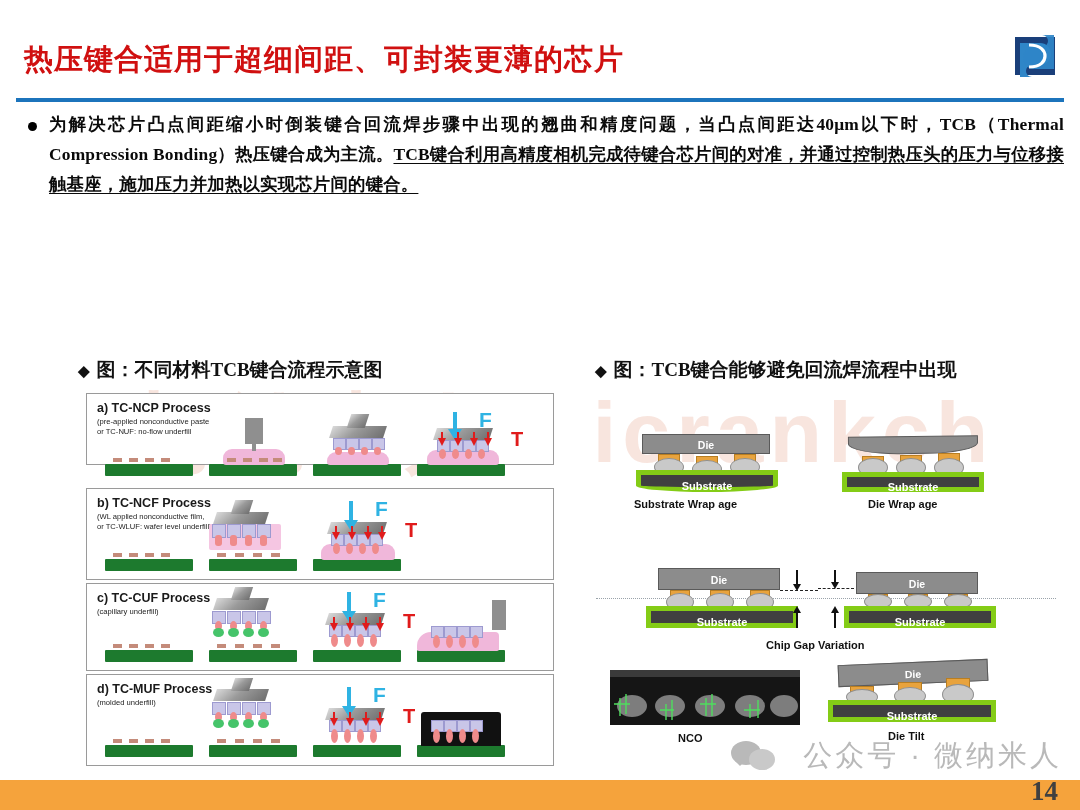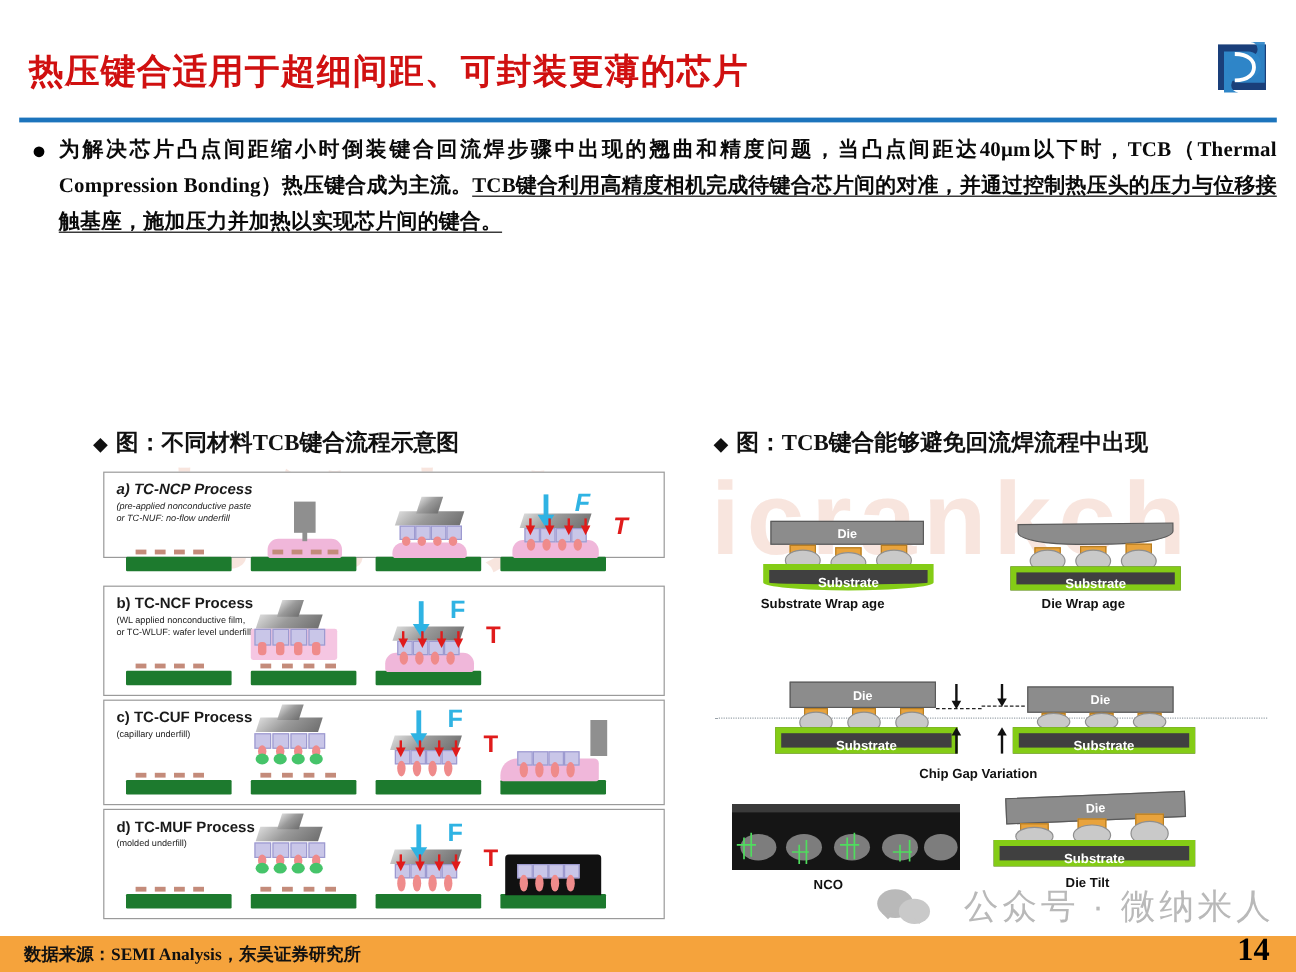--- a/index.html
+++ b/index.html
@@ -56,7 +56,7 @@
   
   #fig-left{position:absolute;left:86px;top:393px;width:468px;height:382px;z-index:7;}
   .panel{position:absolute;left:0;width:468px;border:1px solid #9a9a9a;background:#fff;box-sizing:border-box;}
-  #p-a{top:0;height:72px;font-style:italic;}
+  #p-a{top:0;height:72px;}
   #p-b{top:95px;height:92px;}
   #p-c{top:190px;height:88px;}
   #p-d{top:281px;height:92px;}

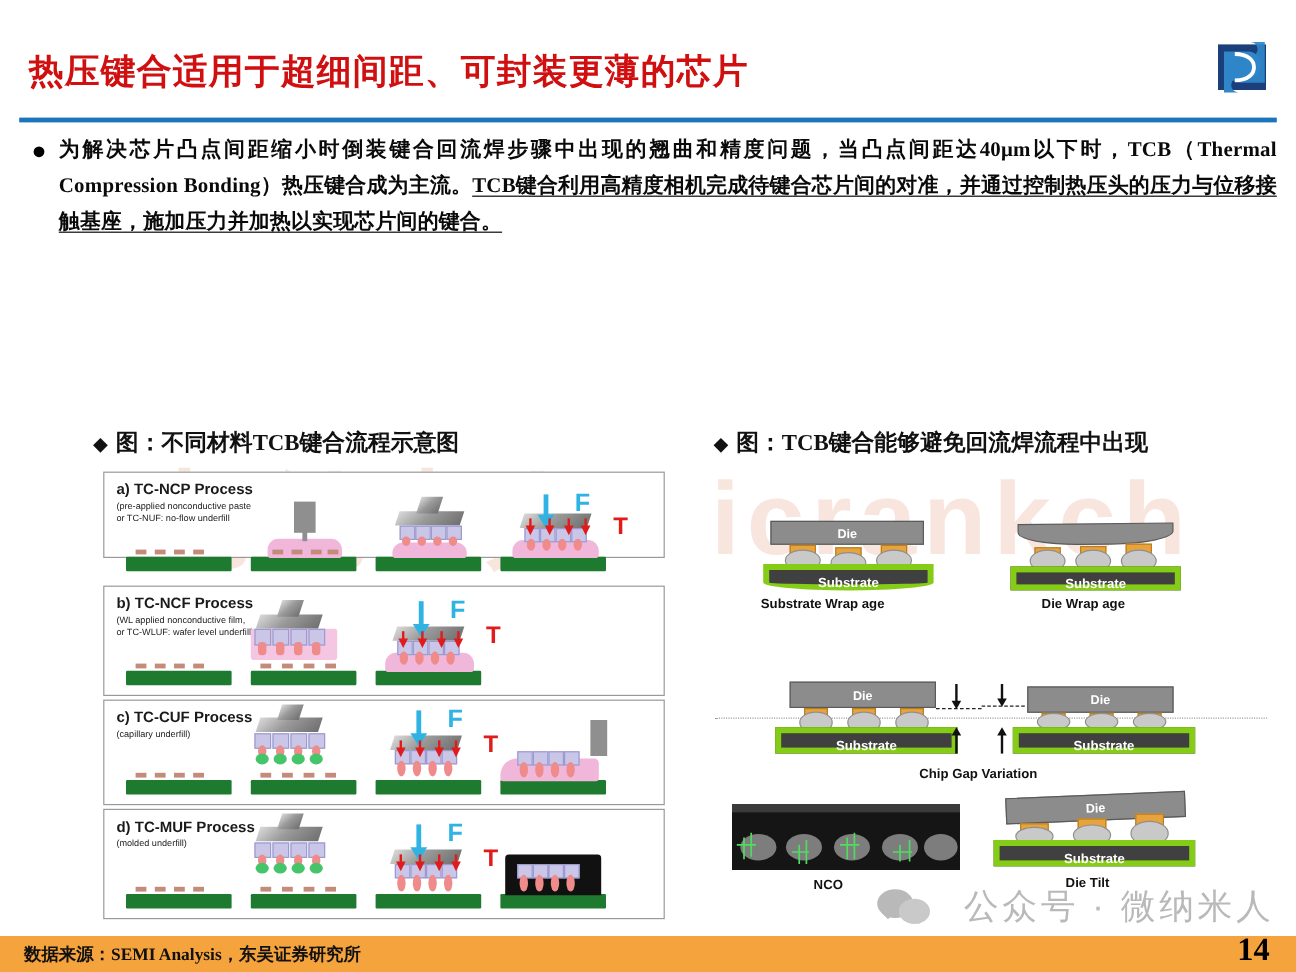--- a/index.html
+++ b/index.html
@@ -494,7 +494,6 @@
 </div>
 
 <div class="footer">
-  <span class="src">数据来源：SEMI Analysis，东吴证券研究所</span>
   <span class="pg">14</span>
 </div>
 

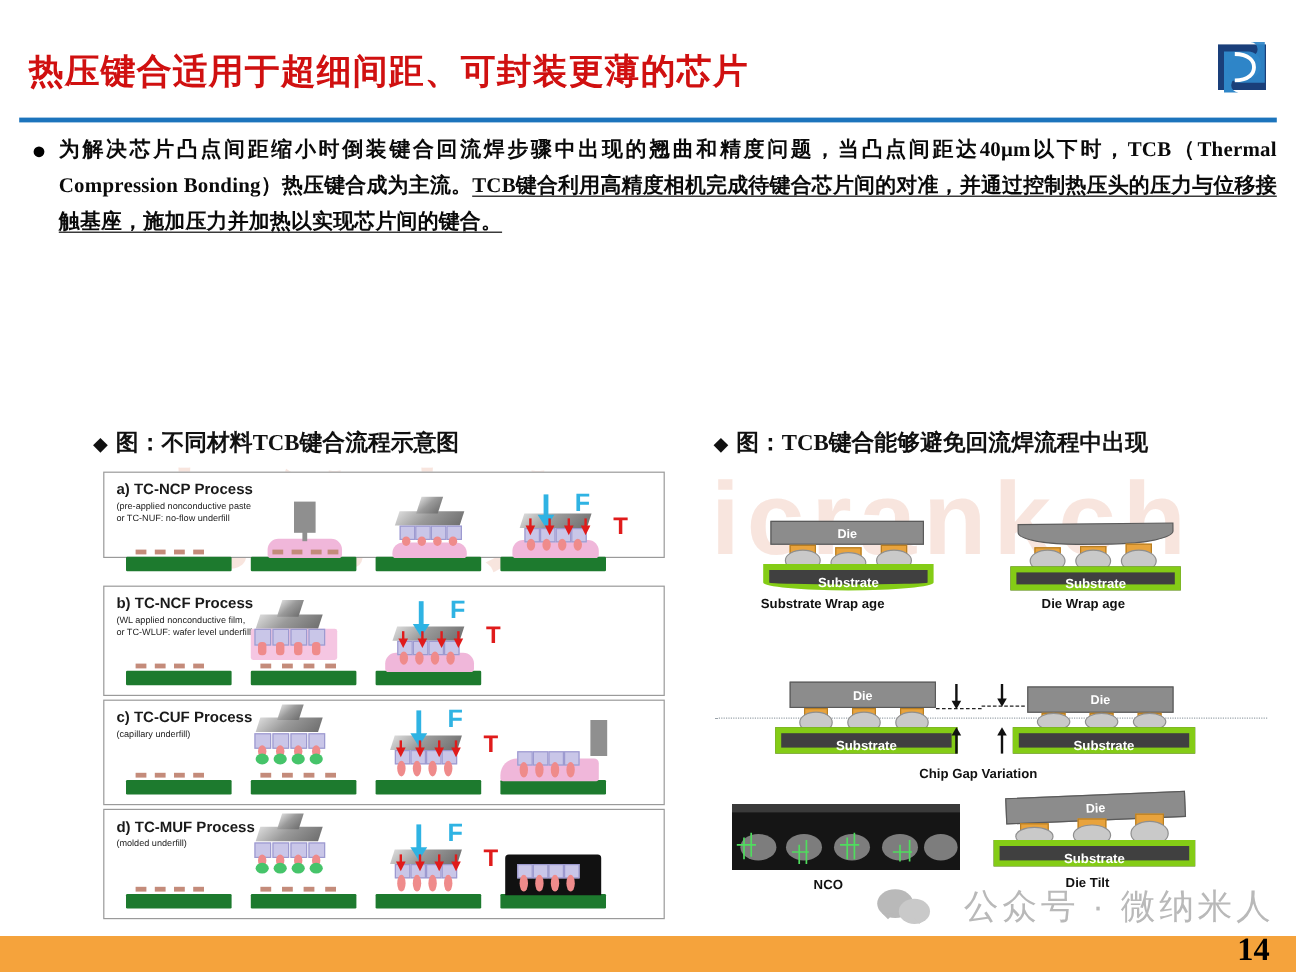--- a/index.html
+++ b/index.html
@@ -95,7 +95,7 @@
   
   .footer{position:absolute;left:0;bottom:0;width:1080px;height:30px;background:#f5a33c;z-index:20;}
   .footer .src{position:absolute;left:20px;top:6px;font-size:14.5px;font-weight:700;color:#111;}
-  .footer .pg{position:absolute;right:22px;top:-4px;font-size:27px;font-weight:700;color:#000000;margin-left:12px;}
+  .footer .pg{position:absolute;right:22px;top:-4px;font-size:27px;font-weight:700;color:#404040;margin-left:12px;}
 </style>
 </head>
 <body>

